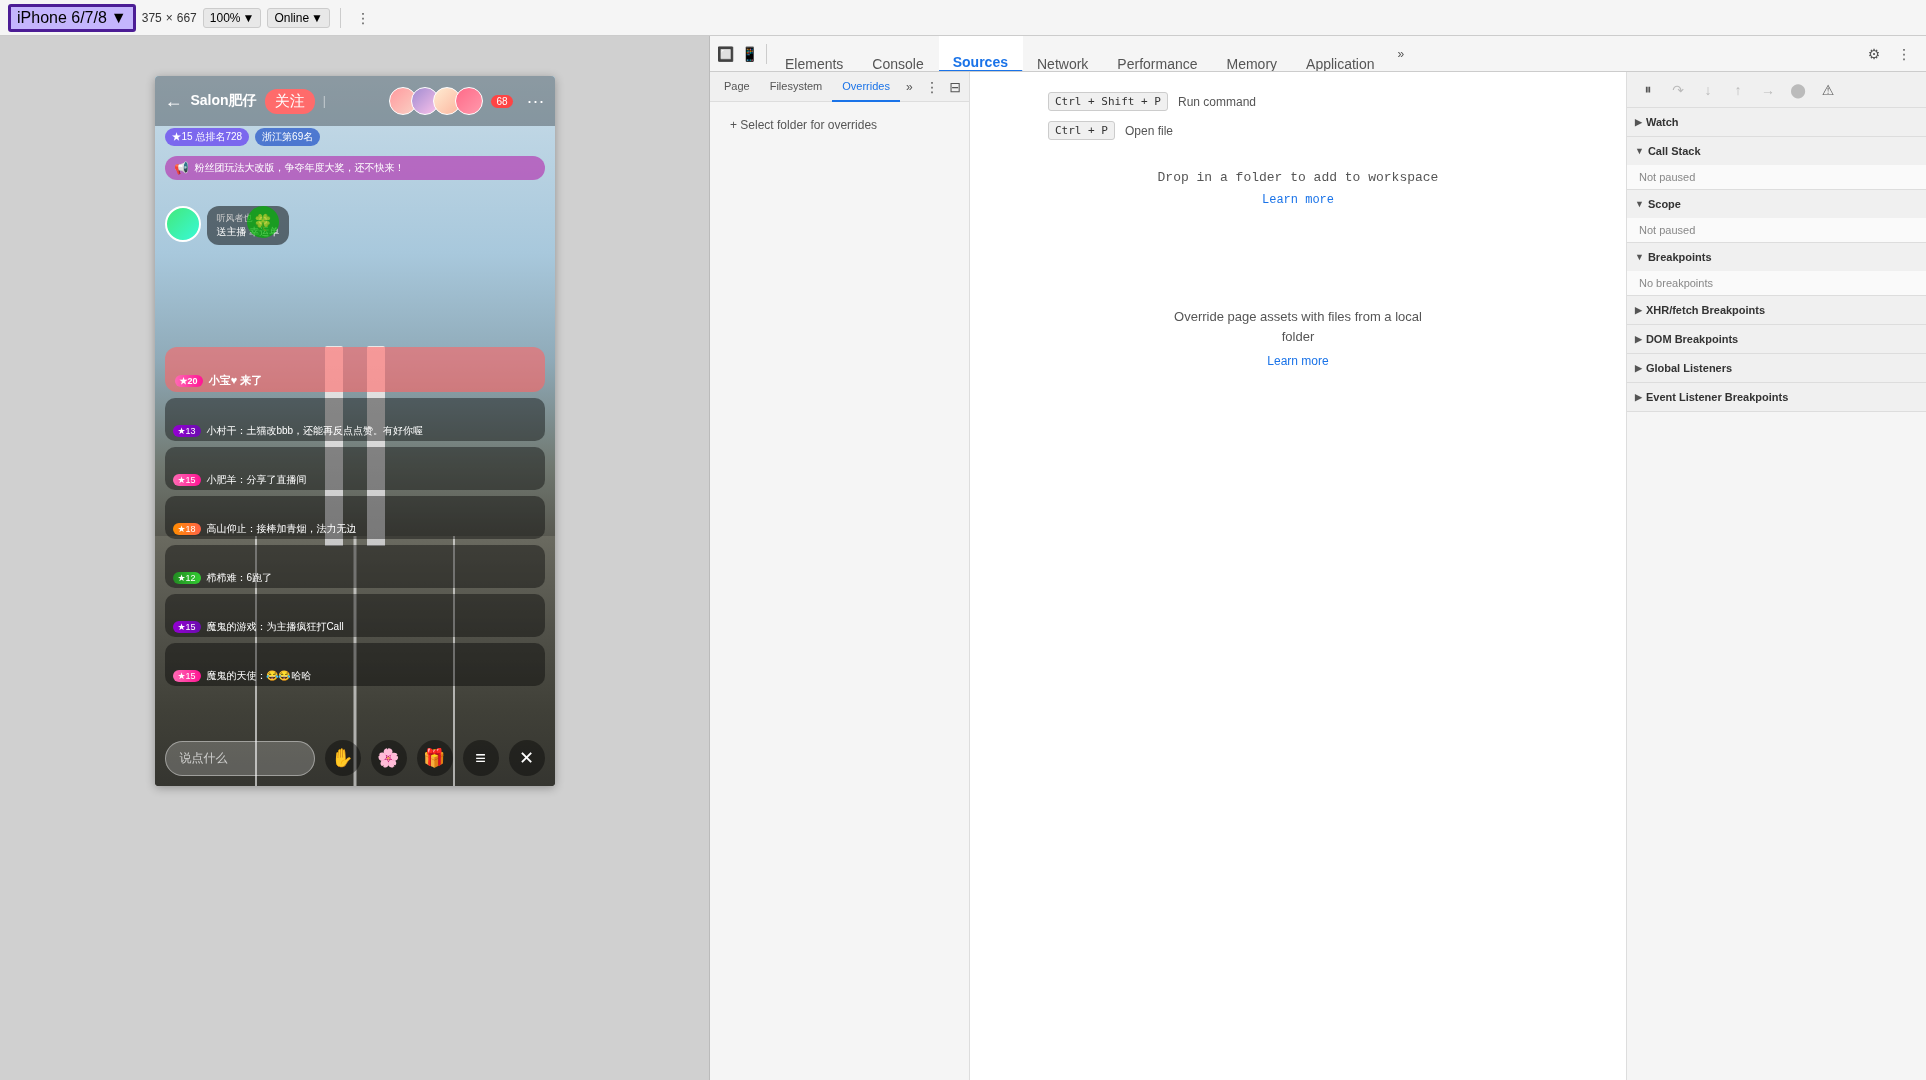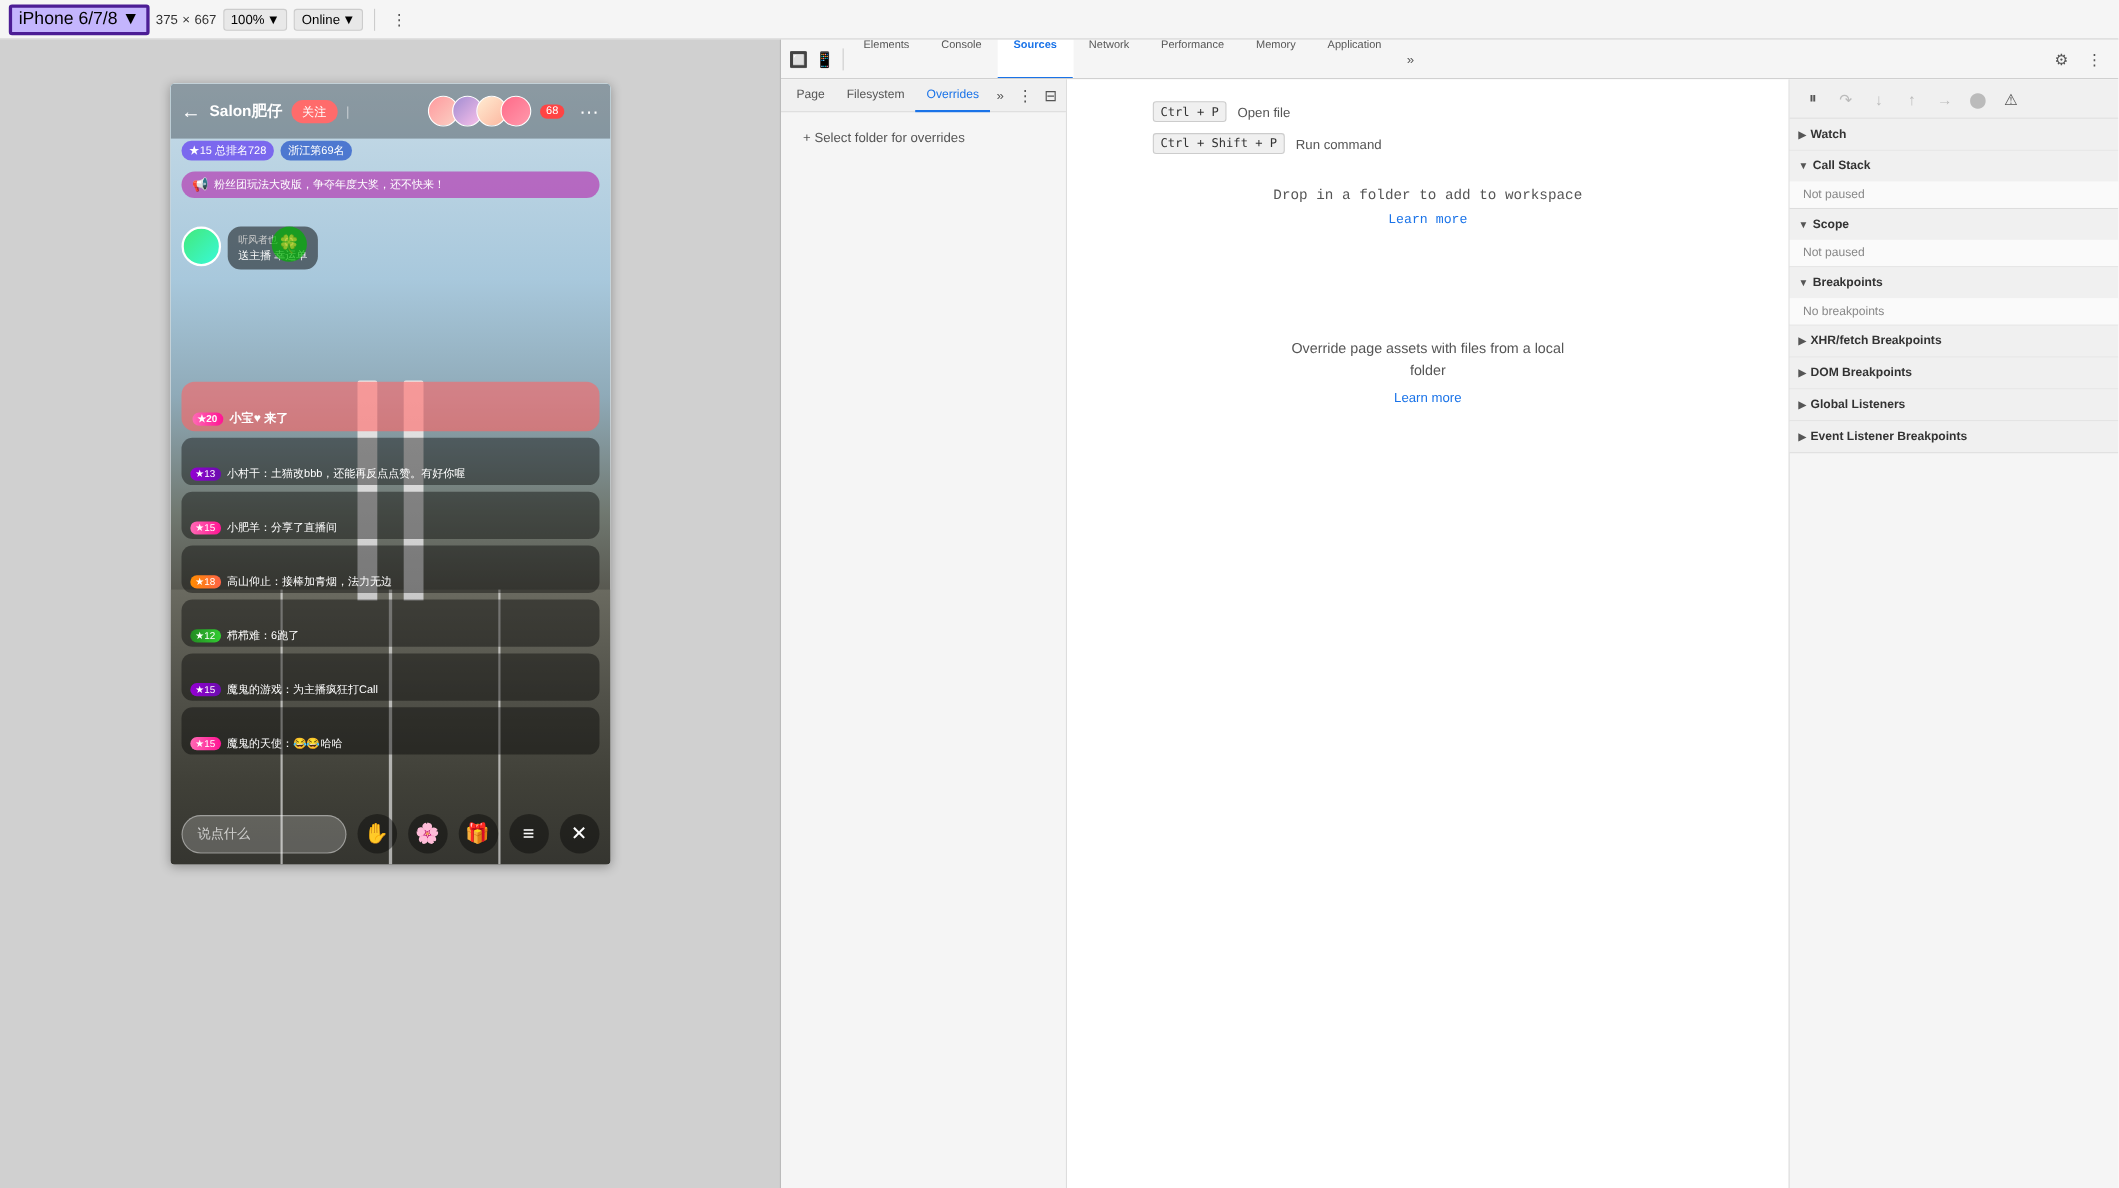--- a/index.html
+++ b/index.html
@@ -218,8 +218,8 @@
       padding: 0 14px;
       height: 36px;
       display: flex;
-      align-items: flex-start;
-      font-size: 10px;
+      align-items: flex-end;
+      font-size: 14px;
       color: #555;
       cursor: pointer;
       border-right: 1px solid transparent;

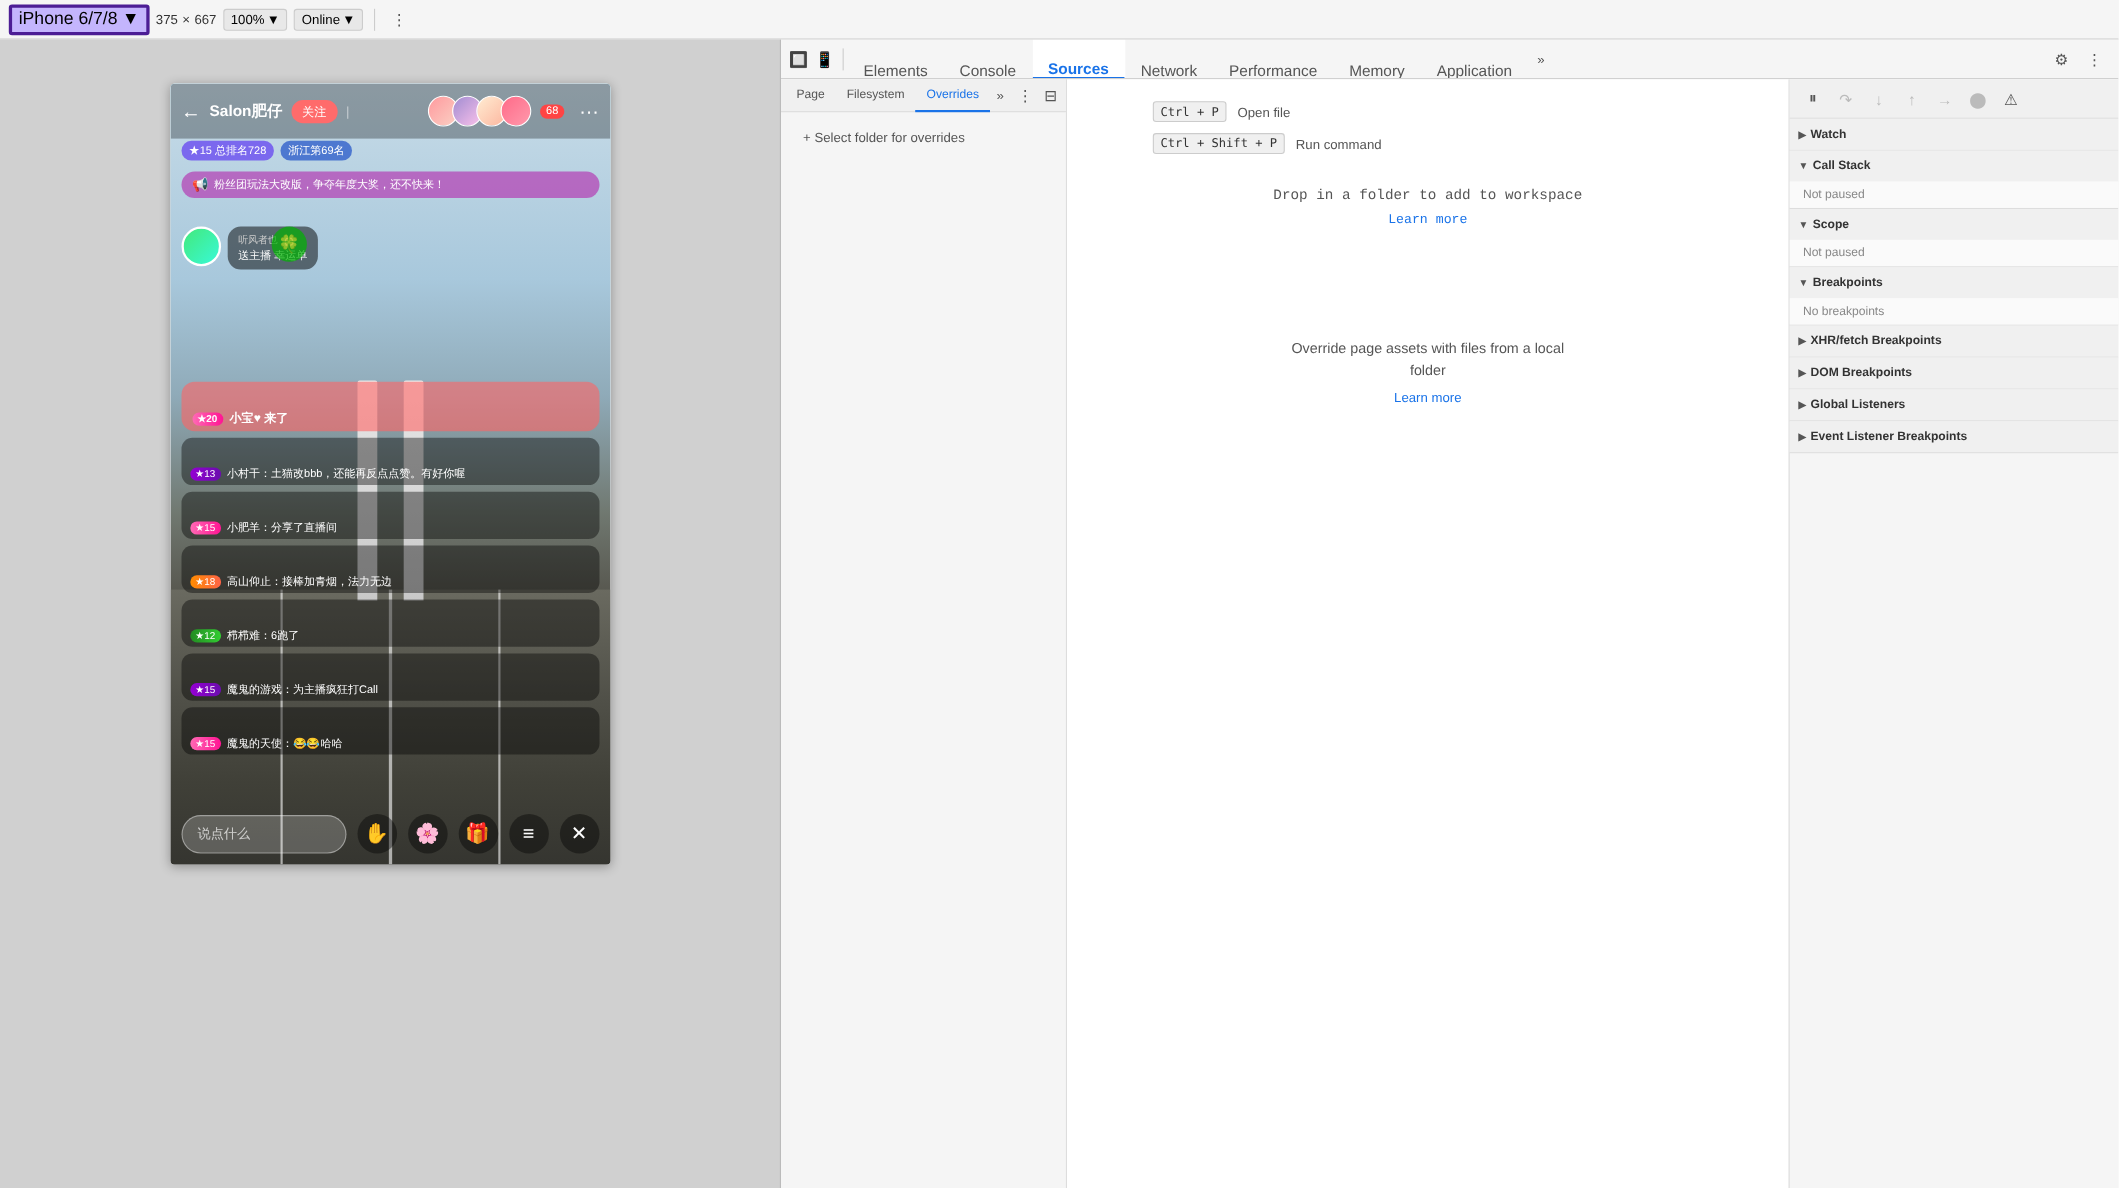--- a/index.html
+++ b/index.html
@@ -88,7 +88,7 @@
     }
     .back-btn { color: white; font-size: 18px; cursor: pointer; }
     .channel-name { color: white; font-size: 14px; font-weight: bold; }
-    .follow-btn { background: #ff6b6b; color: white; border-radius: 12px; padding: 3px 10px; font-size: 11px; cursor: pointer; }
+    .follow-btn { background: #ff6b6b; color: white; border-radius: 12px; padding: 3px 10px; font-size: 15px; cursor: pointer; }
     .separator-line { color: rgba(255,255,255,0.5); }
     .avatar-row { display: flex; align-items: center; gap: -4px; margin-left: auto; }
     .avatar-circle { width: 28px; height: 28px; border-radius: 50%; border: 1.5px solid white; background: #aaa; overflow: hidden; margin-left: -6px; }

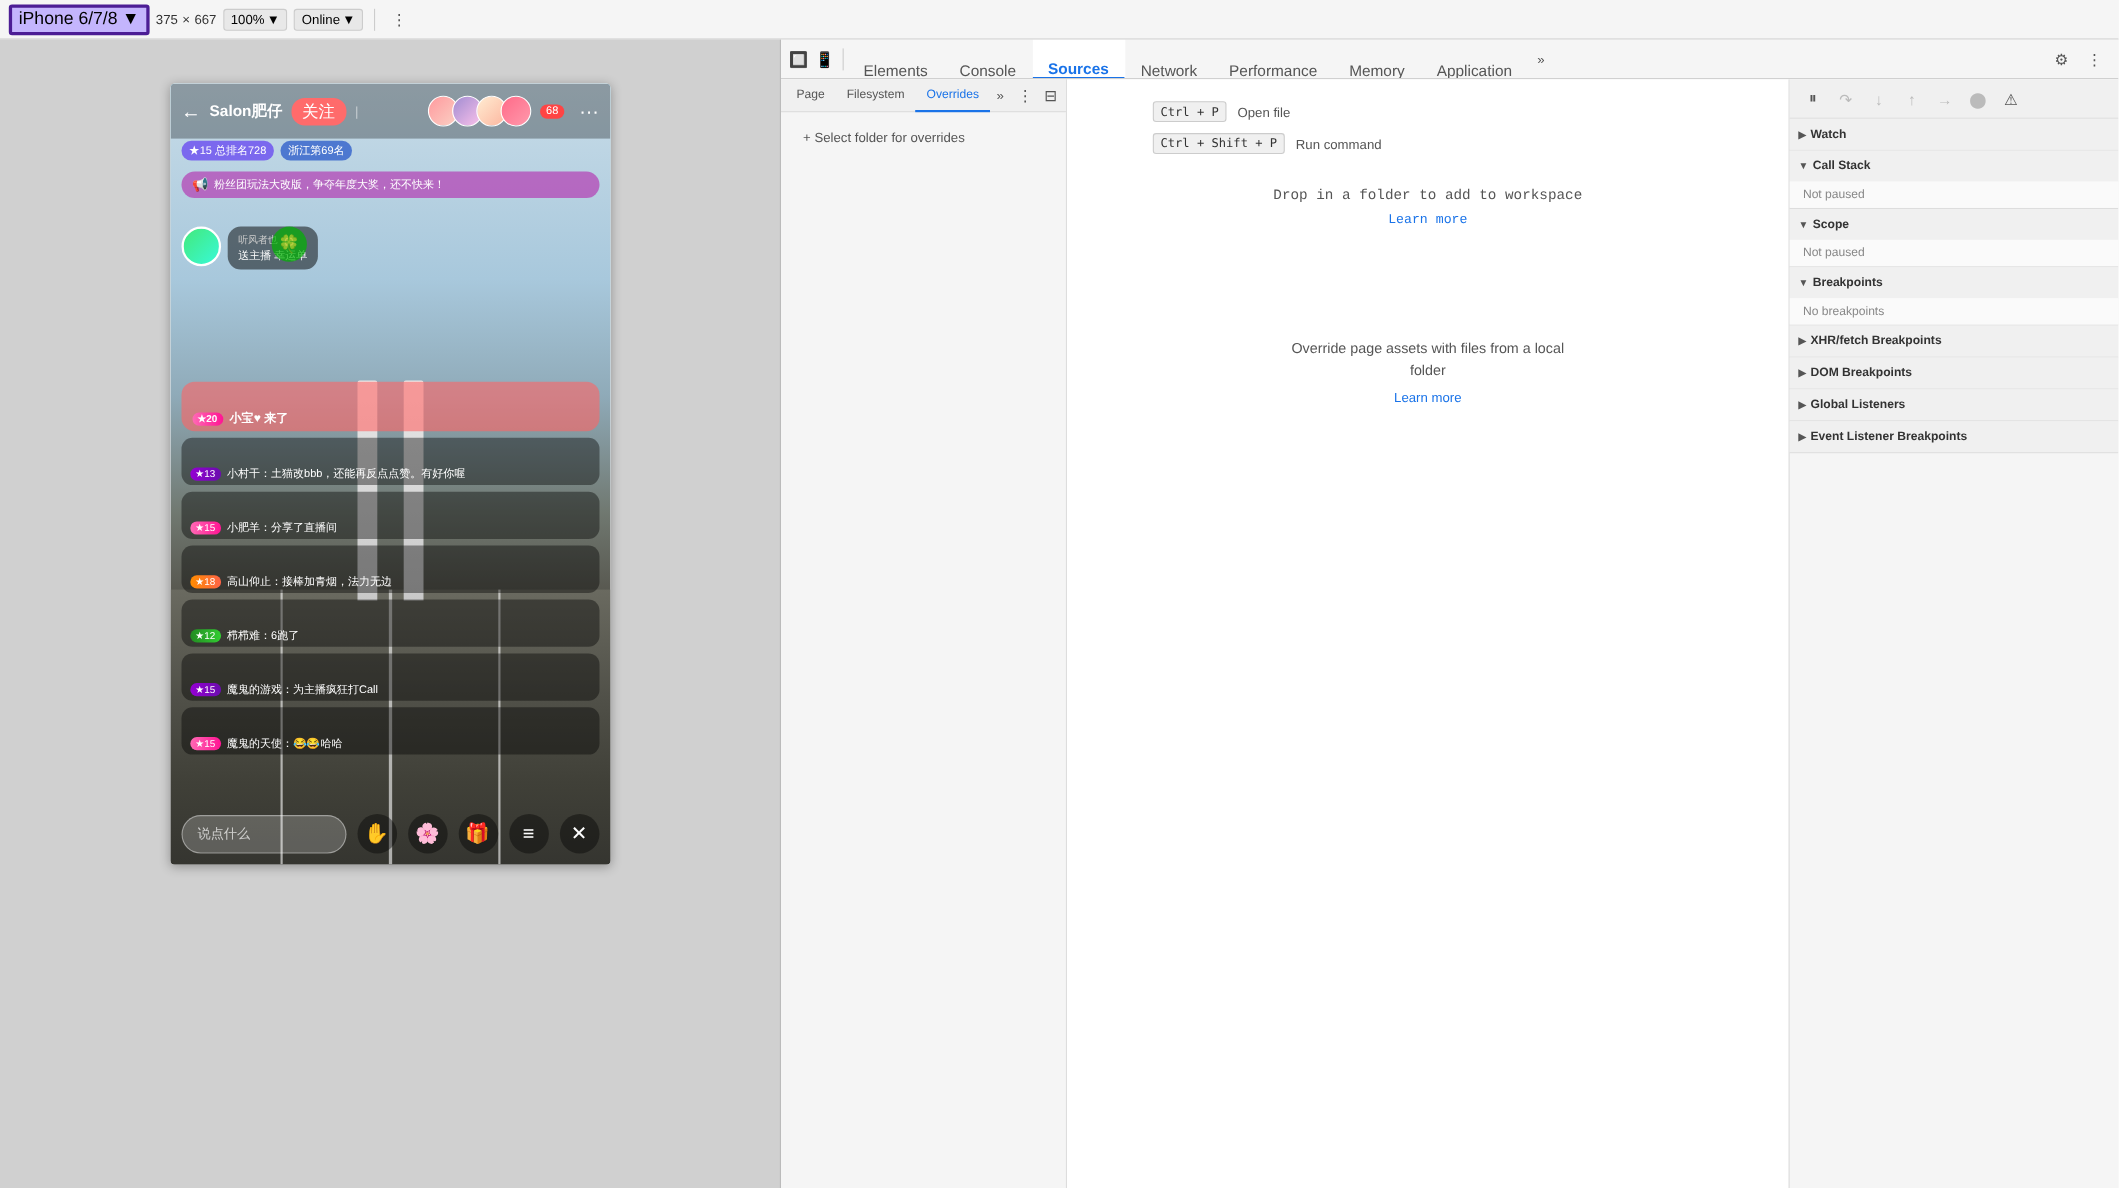--- a/index.html
+++ b/index.html
@@ -588,12 +588,12 @@
       <div class="sources-main">
         <div class="workspace-section">
           <div class="keyboard-shortcut-row">
+            <span class="kbd">Ctrl + Shift + P</span>
+            <span class="action-label">Run command</span>
+          </div>
+          <div class="keyboard-shortcut-row">
             <span class="kbd">Ctrl + P</span>
             <span class="action-label">Open file</span>
-          </div>
-          <div class="keyboard-shortcut-row">
-            <span class="kbd">Ctrl + Shift + P</span>
-            <span class="action-label">Run command</span>
           </div>
           <div class="drop-zone">
             <div class="drop-text">Drop in a folder to add to workspace</div>

